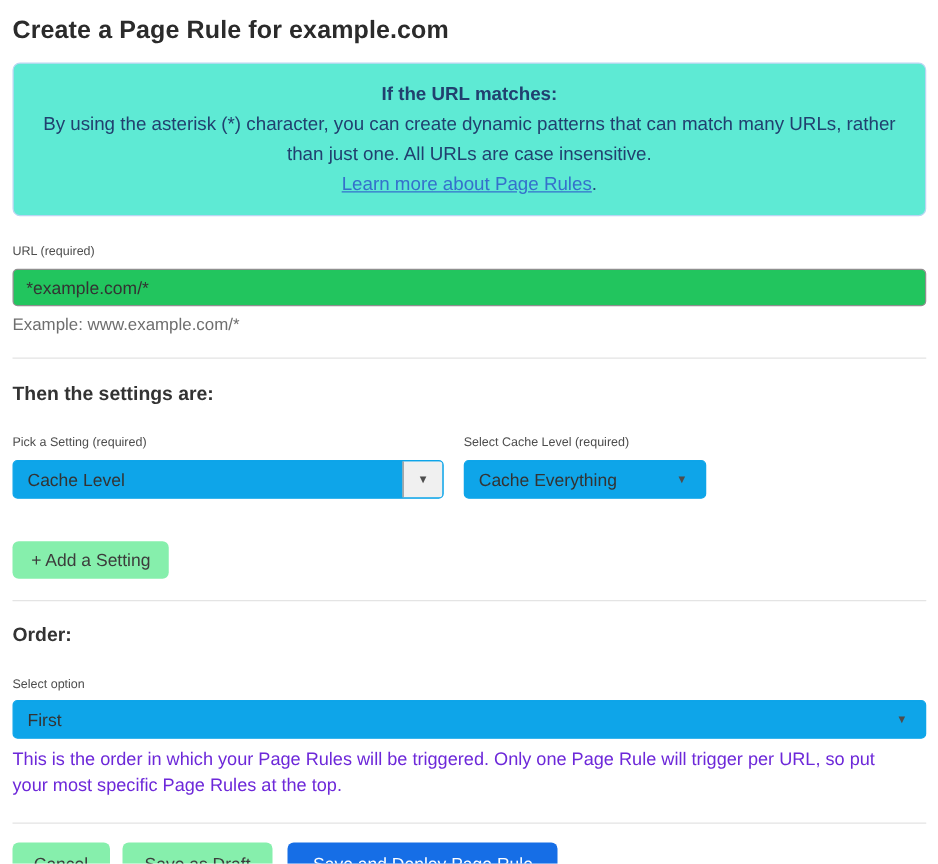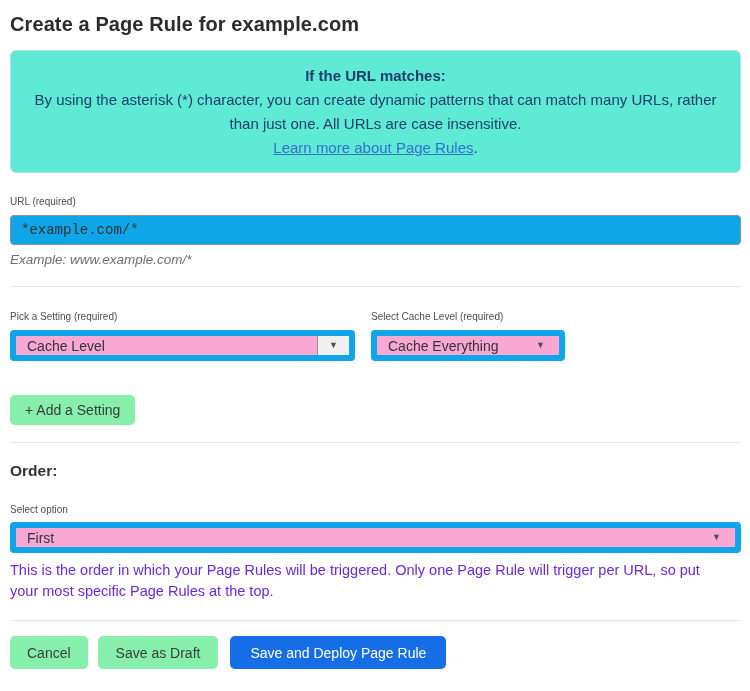--- a/index.html
+++ b/index.html
@@ -58,9 +58,9 @@
     border-radius: 4px;
     padding: 0 10px;
     font-size: 14px;
-    font-family: Liberation Mono, monospace;
-    color: #333333;
-    background: #0ea5e9;
+    font-family: Liberation Sans, sans-serif;
+    color: #333333;
+    background: #22c55e;
     outline: none;
   }
   .helper-text {

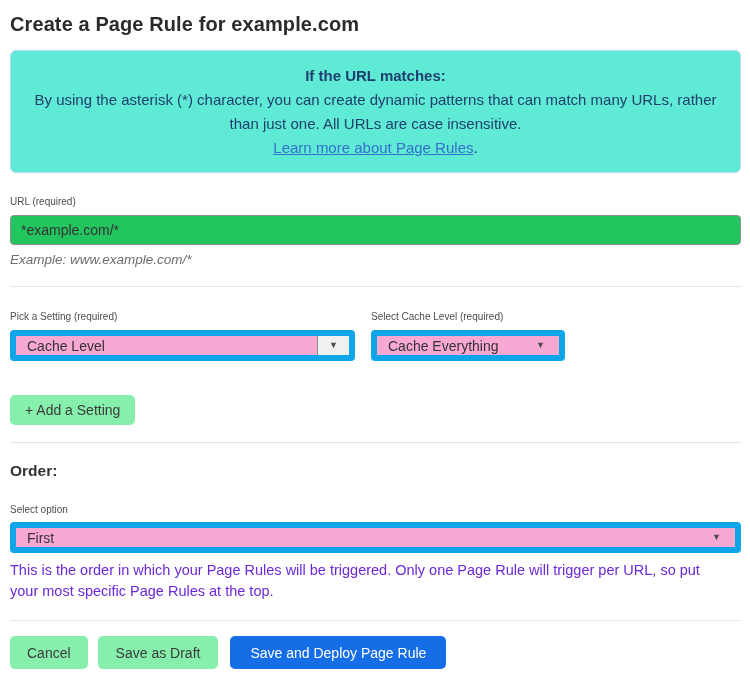--- a/index.html
+++ b/index.html
@@ -67,7 +67,6 @@
     margin-top: 7px;
     font-size: 13.5px;
     color: #6e6e6e;
-    font-style: italic;
   }
 
   hr.divider {

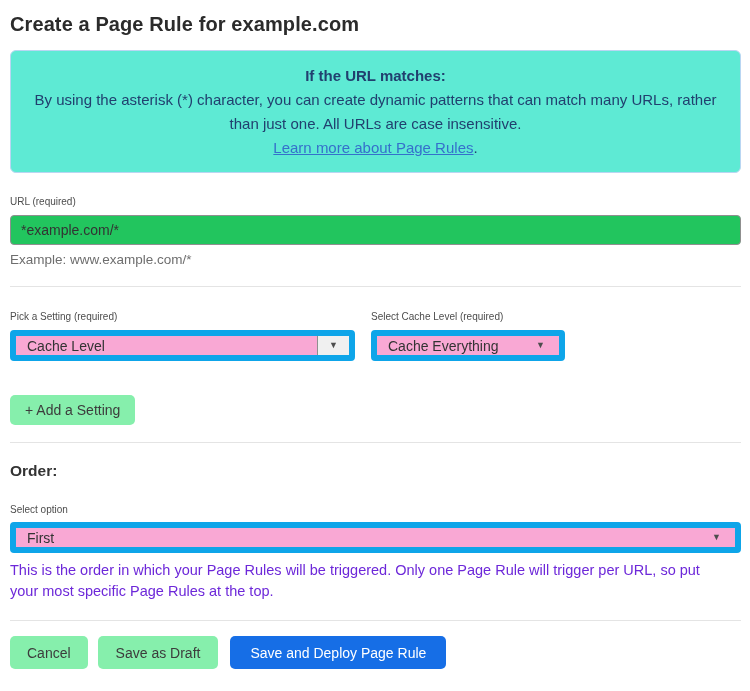--- a/index.html
+++ b/index.html
@@ -195,6 +195,7 @@
 
     <hr class="divider divider-1">
 
+    <h2 class="section-heading settings-heading">Then the settings are:</h2>
 
     <div class="settings-row">
       <div class="settings-col">

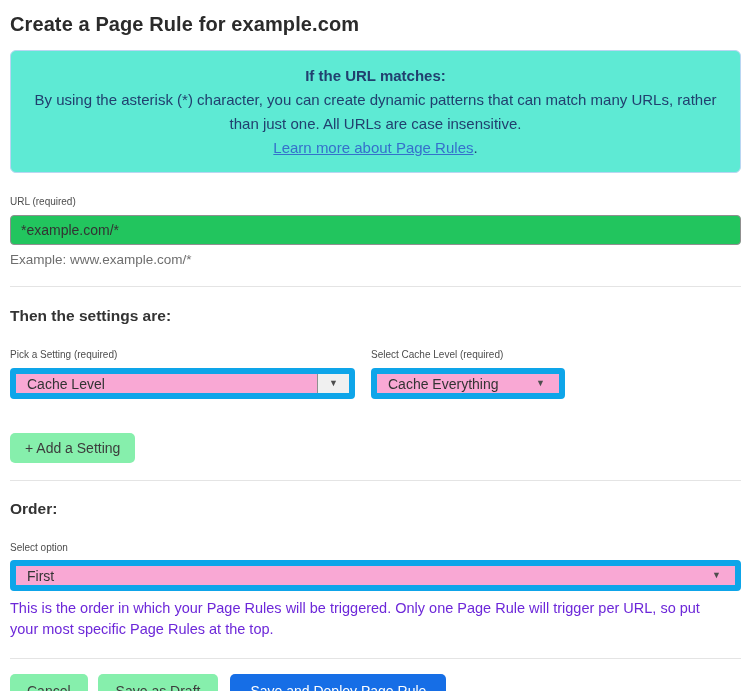--- a/index.html
+++ b/index.html
@@ -96,9 +96,9 @@
   .select-control {
     margin-top: 8px;
     height: 31px;
-    border: 6px solid #0ea5e9;
+    border: 1px solid #0ea5e9;
     border-radius: 4px;
-    background: #f9a8d4;
+    background: #0ea5e9;
     display: flex;
     align-items: center;
     font-size: 14px;

